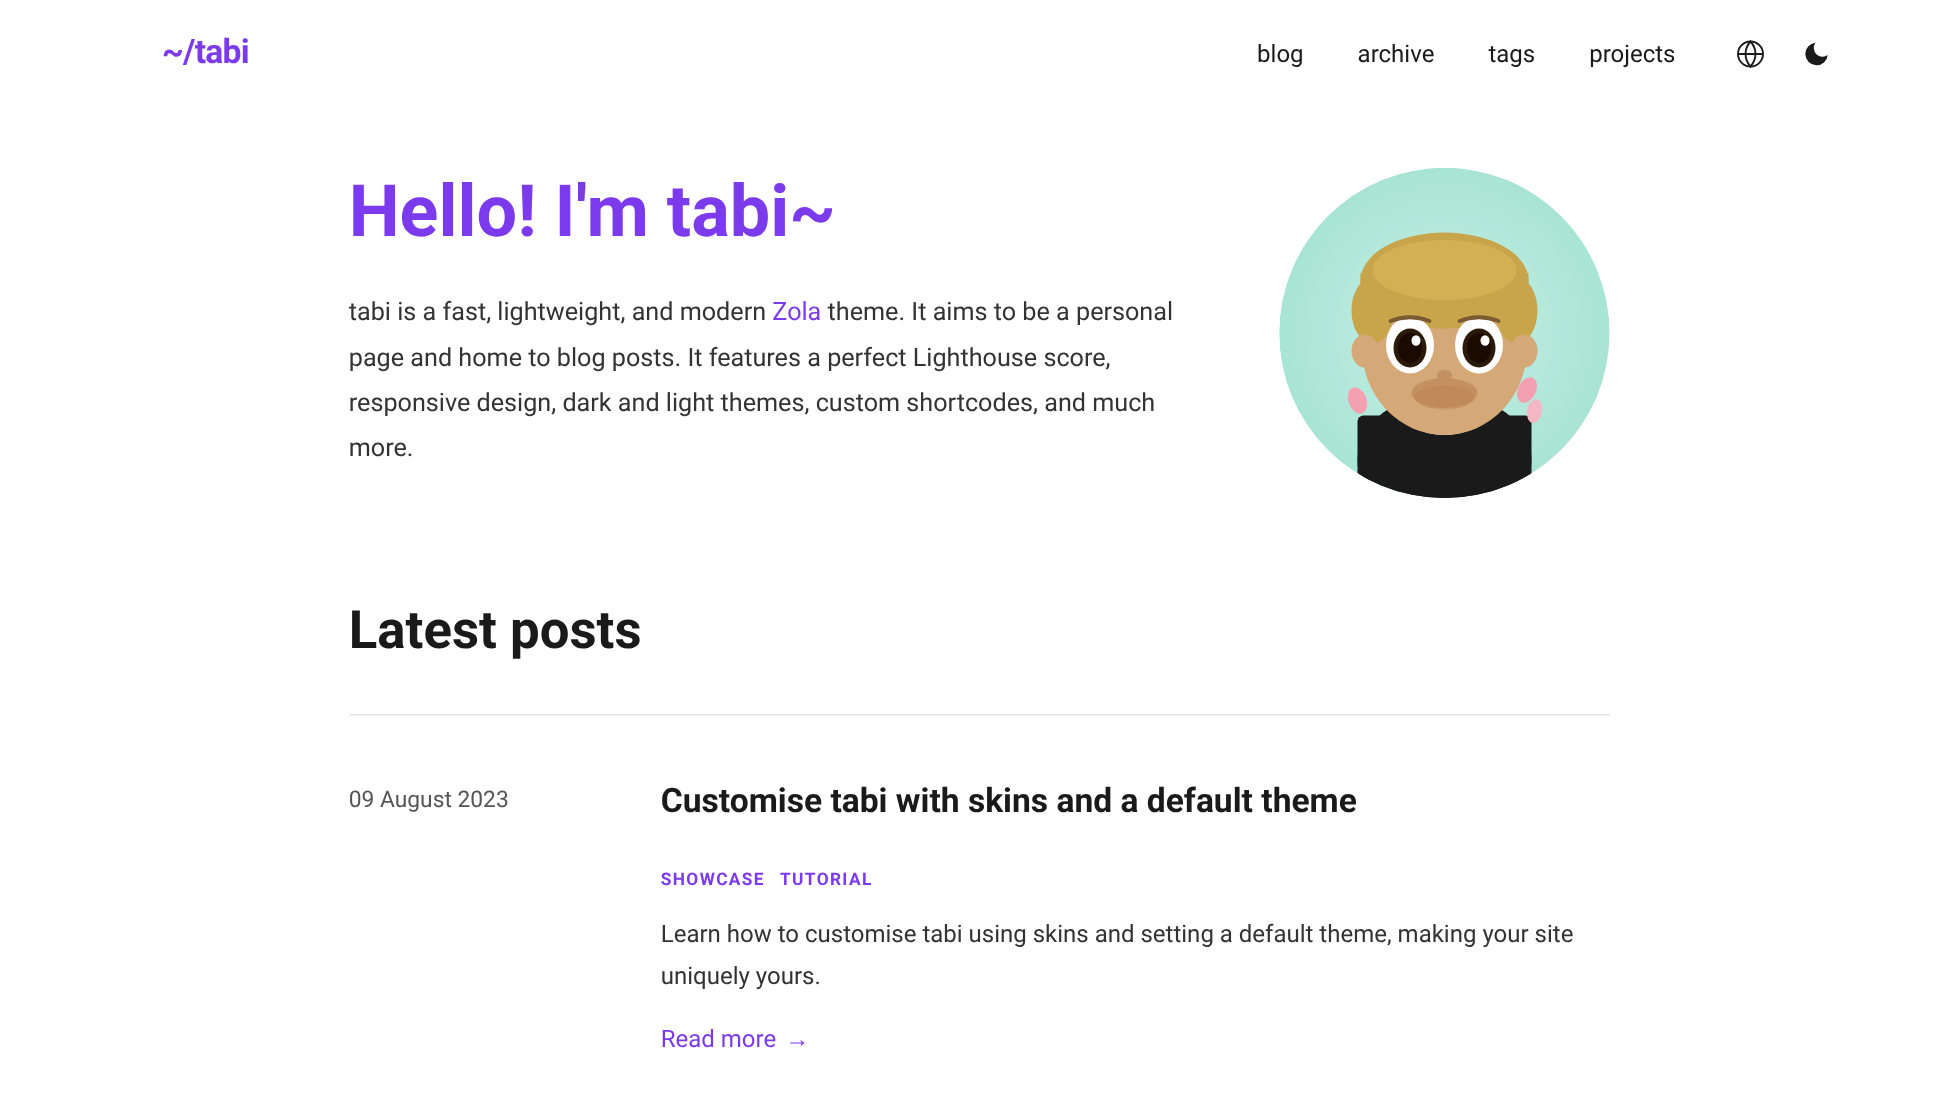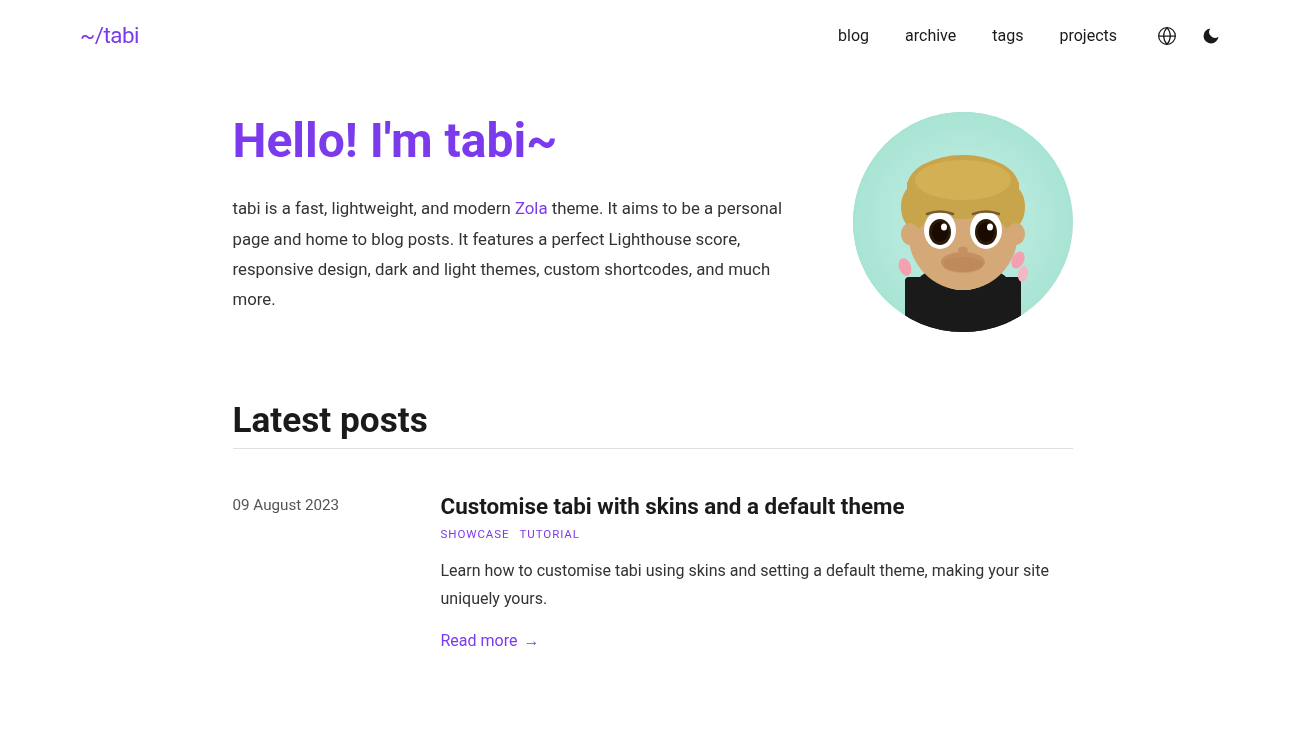--- a/index.html
+++ b/index.html
@@ -27,10 +27,11 @@
 
     .logo {
       font-size: 1.4rem;
-      font-weight: 400;
+      font-weight: 700;
       color: #7c3aed;
       text-decoration: none;
       letter-spacing: -0.5px;
+      margin-left: 28px;
     }
 
     nav {

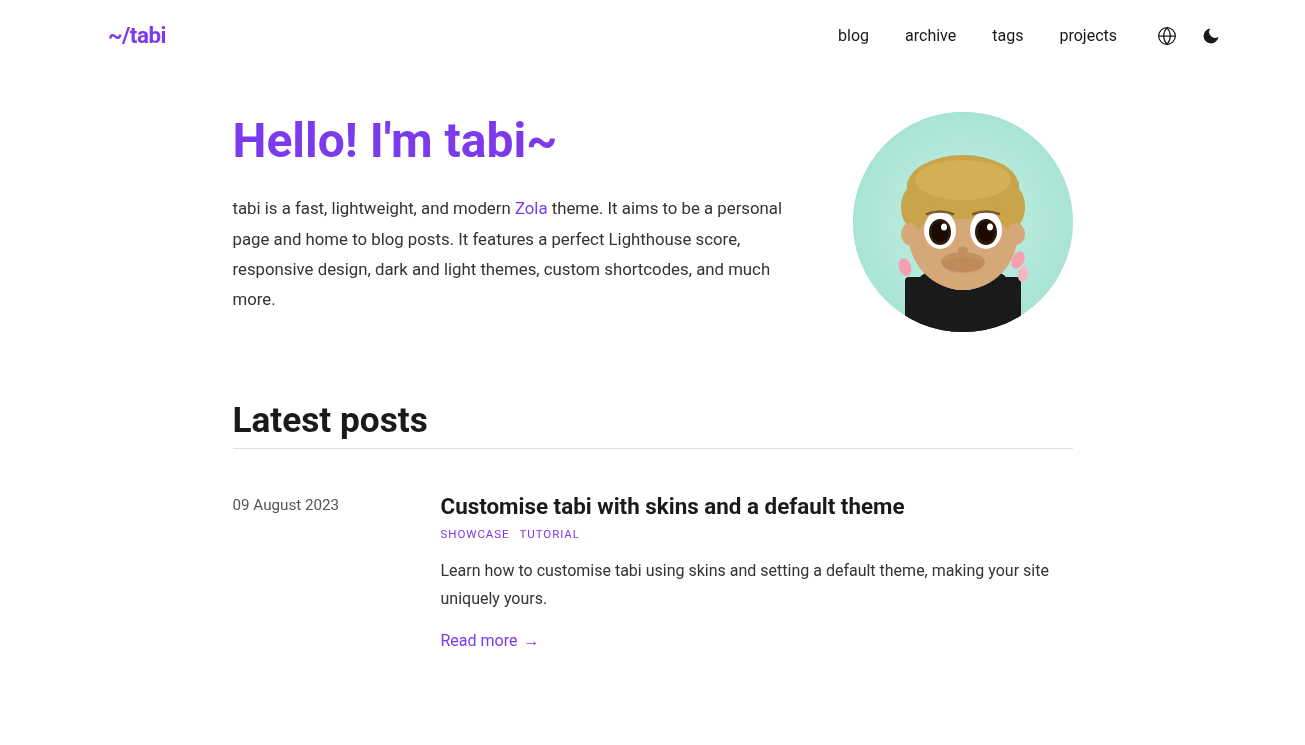--- a/index.html
+++ b/index.html
@@ -130,7 +130,7 @@
       font-size: 2.2rem;
       font-weight: 700;
       color: #1a1a1a;
-      margin-bottom: 0;
+      margin-bottom: 28px;
     }
 
     .divider {

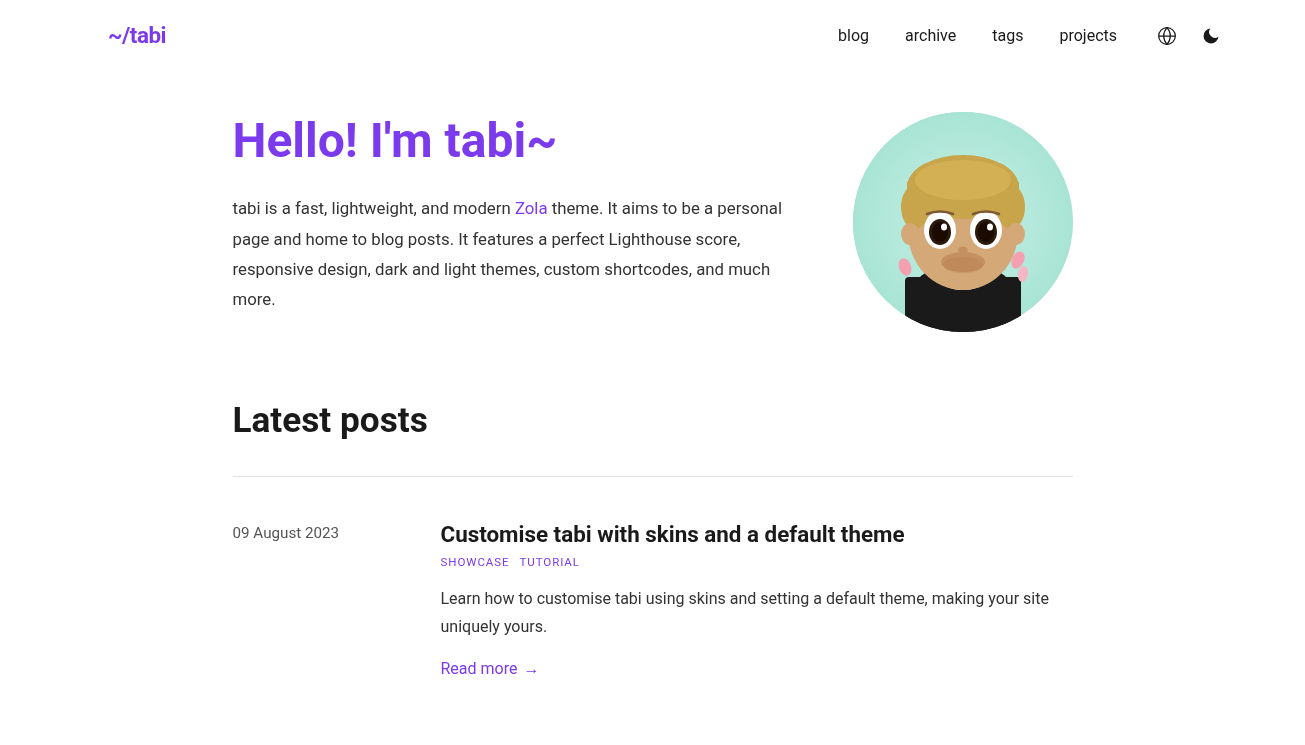--- a/index.html
+++ b/index.html
@@ -171,11 +171,12 @@
 
     .post-tag {
       font-size: 0.72rem;
-      font-weight: 400;
+      font-weight: 700;
       color: #7c3aed;
       letter-spacing: 0.08em;
       text-transform: uppercase;
       text-decoration: none;
+      margin-top: 24px;
     }
 
     .post-description {

